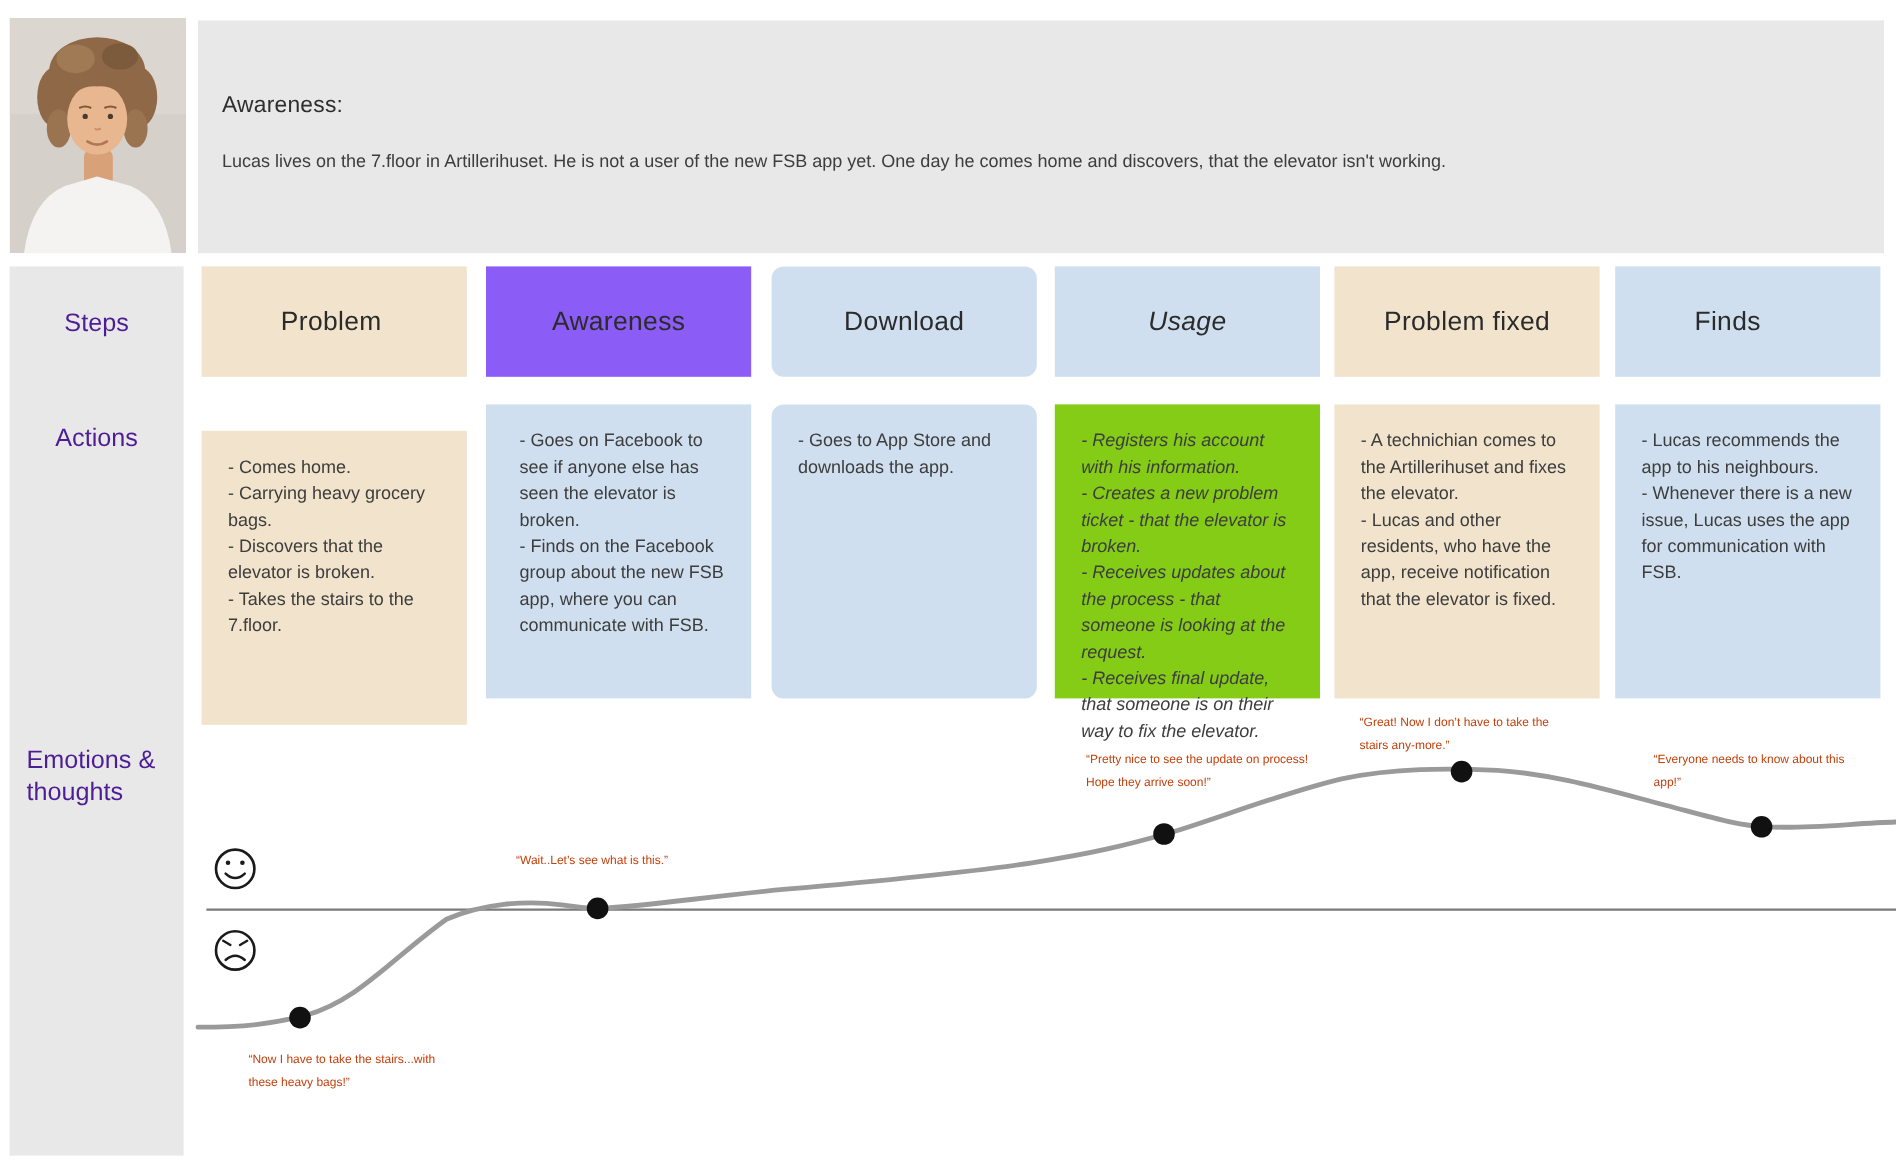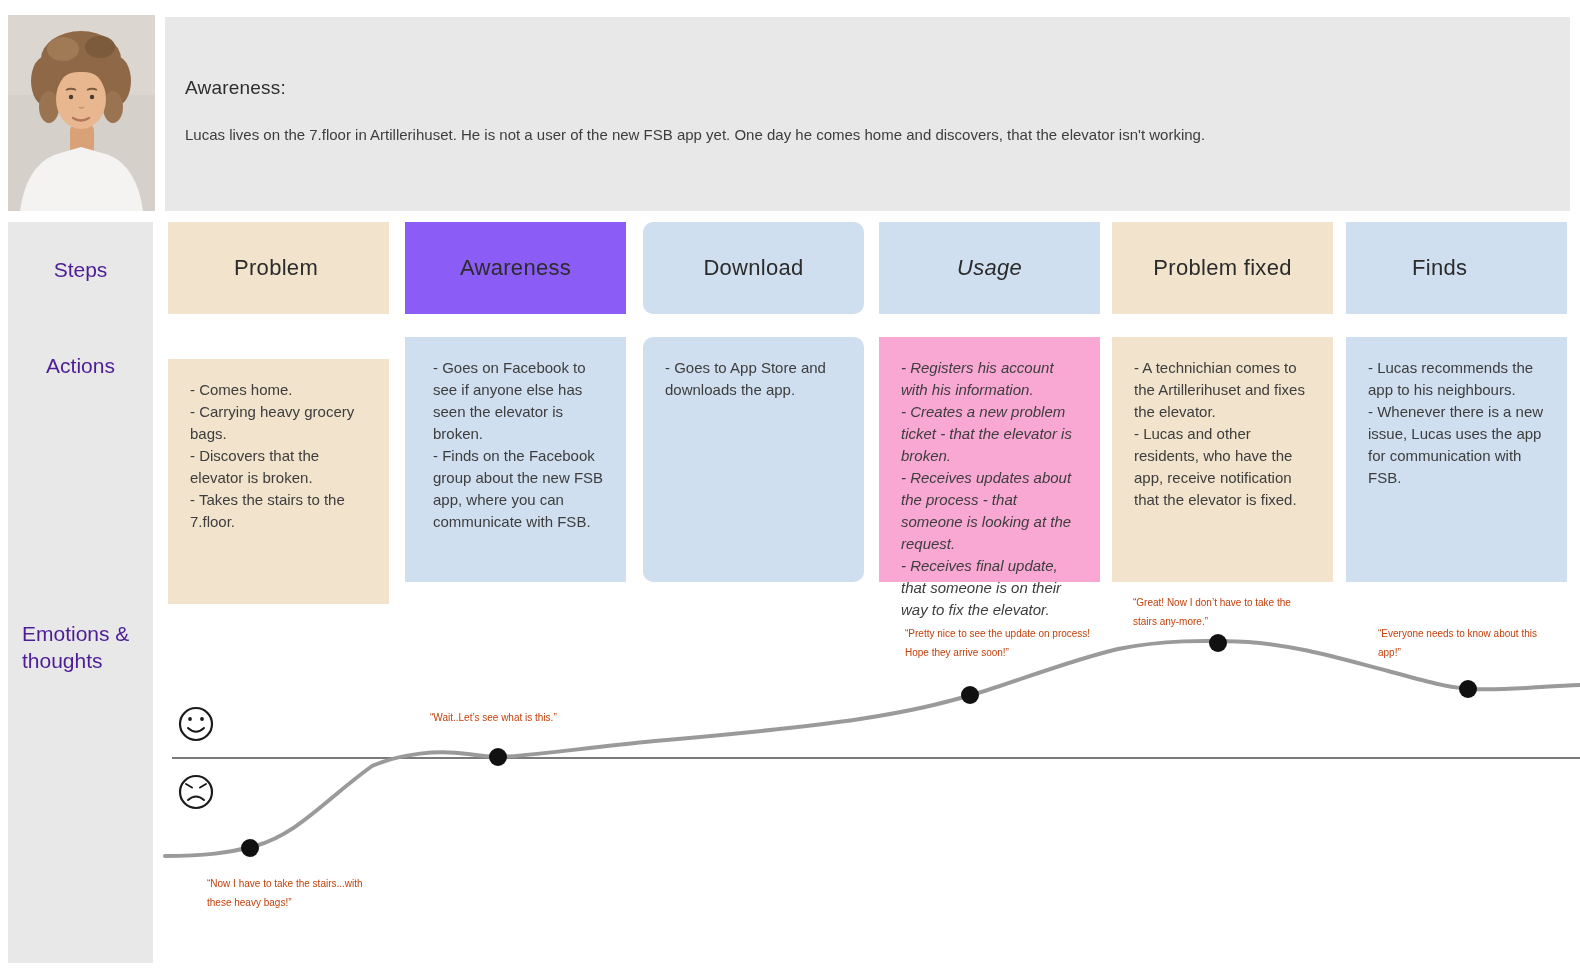--- a/index.html
+++ b/index.html
@@ -94,7 +94,7 @@
 <div class="action-box c1" style="background: rgb(207, 223, 239); padding-left: 28px;">- Goes on Facebook to see if anyone else has seen the elevator is broken.
 - Finds on the Facebook group about the new FSB app, where you can communicate with FSB.</div>
 <div class="action-box c2" style="background: rgb(207, 223, 239);">- Goes to App Store and downloads the app.</div>
-<div class="action-box c3" style="background: #f9a8d4;">- Registers his account with his information.
+<div class="action-box c3" style="background: #84cc16;">- Registers his account with his information.
 - Creates a new problem ticket - that the elevator is broken.
 - Receives updates about the process - that someone is looking at the request.
 - Receives final update, that someone is on their way to fix the elevator.</div>

